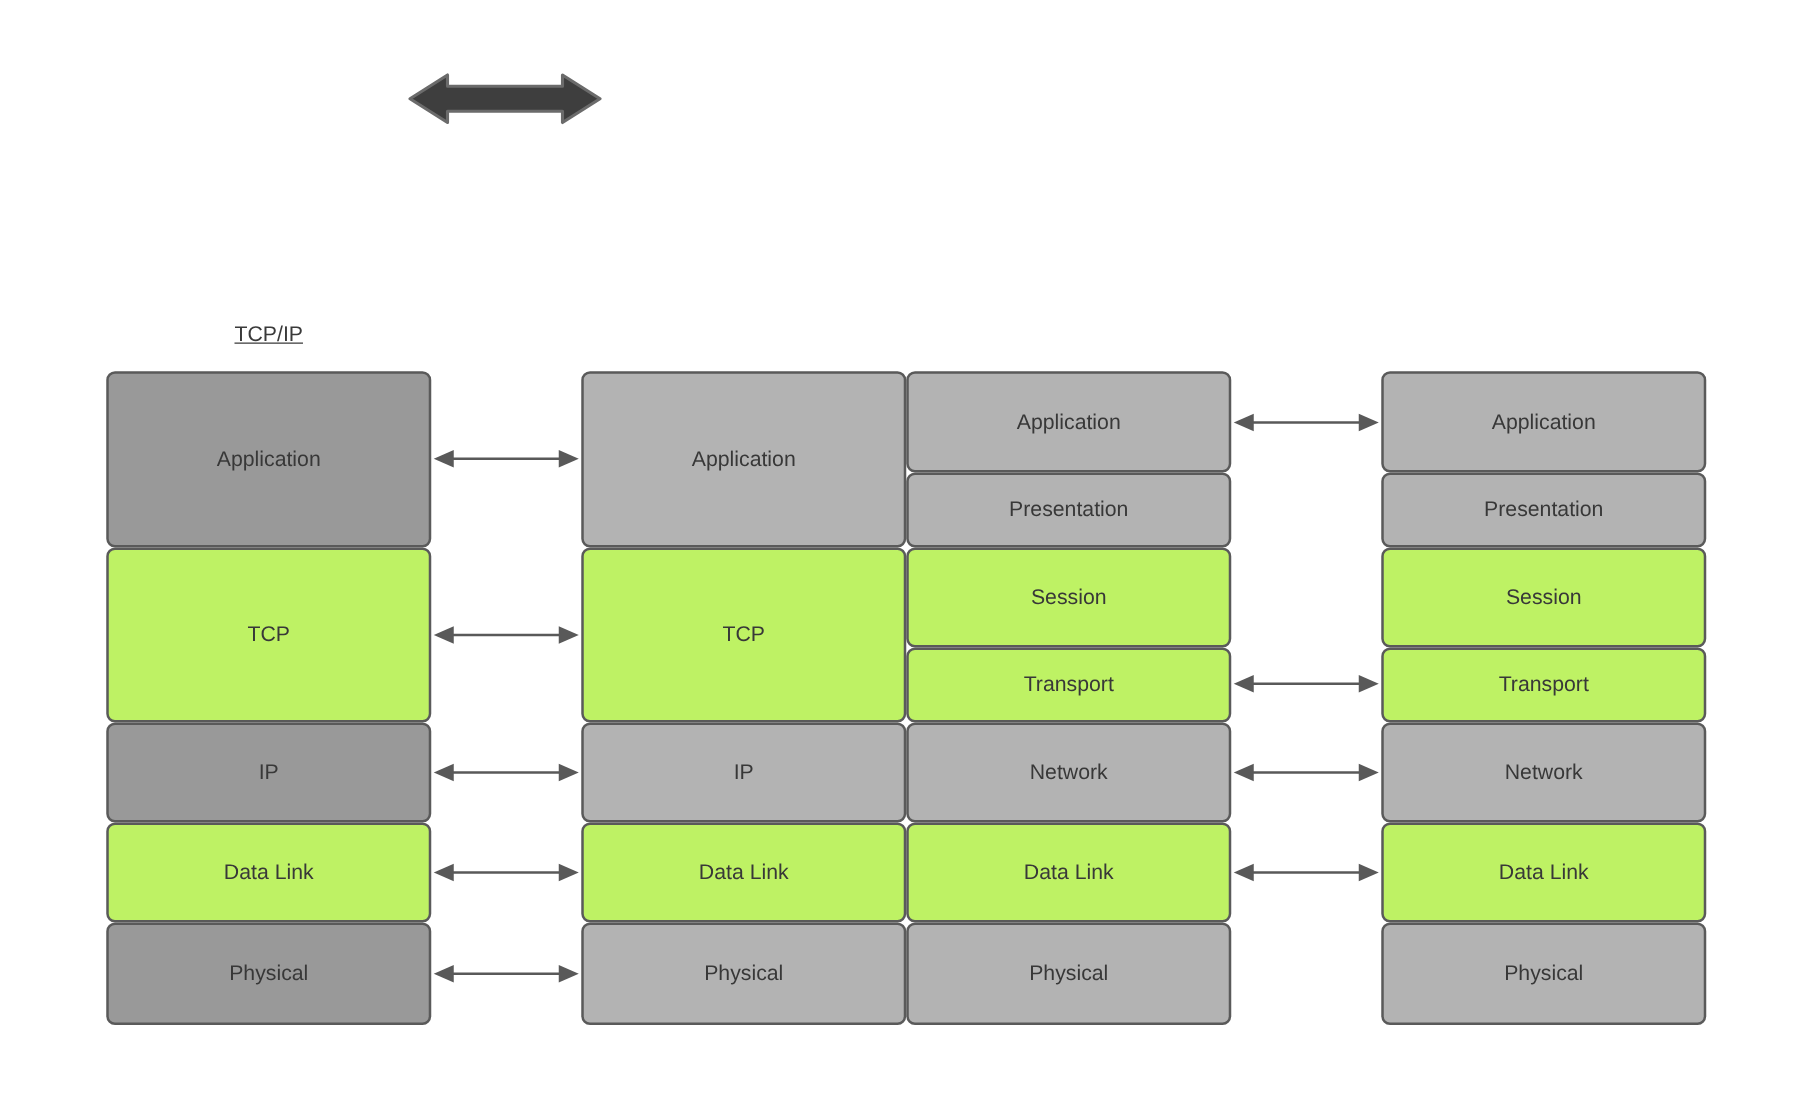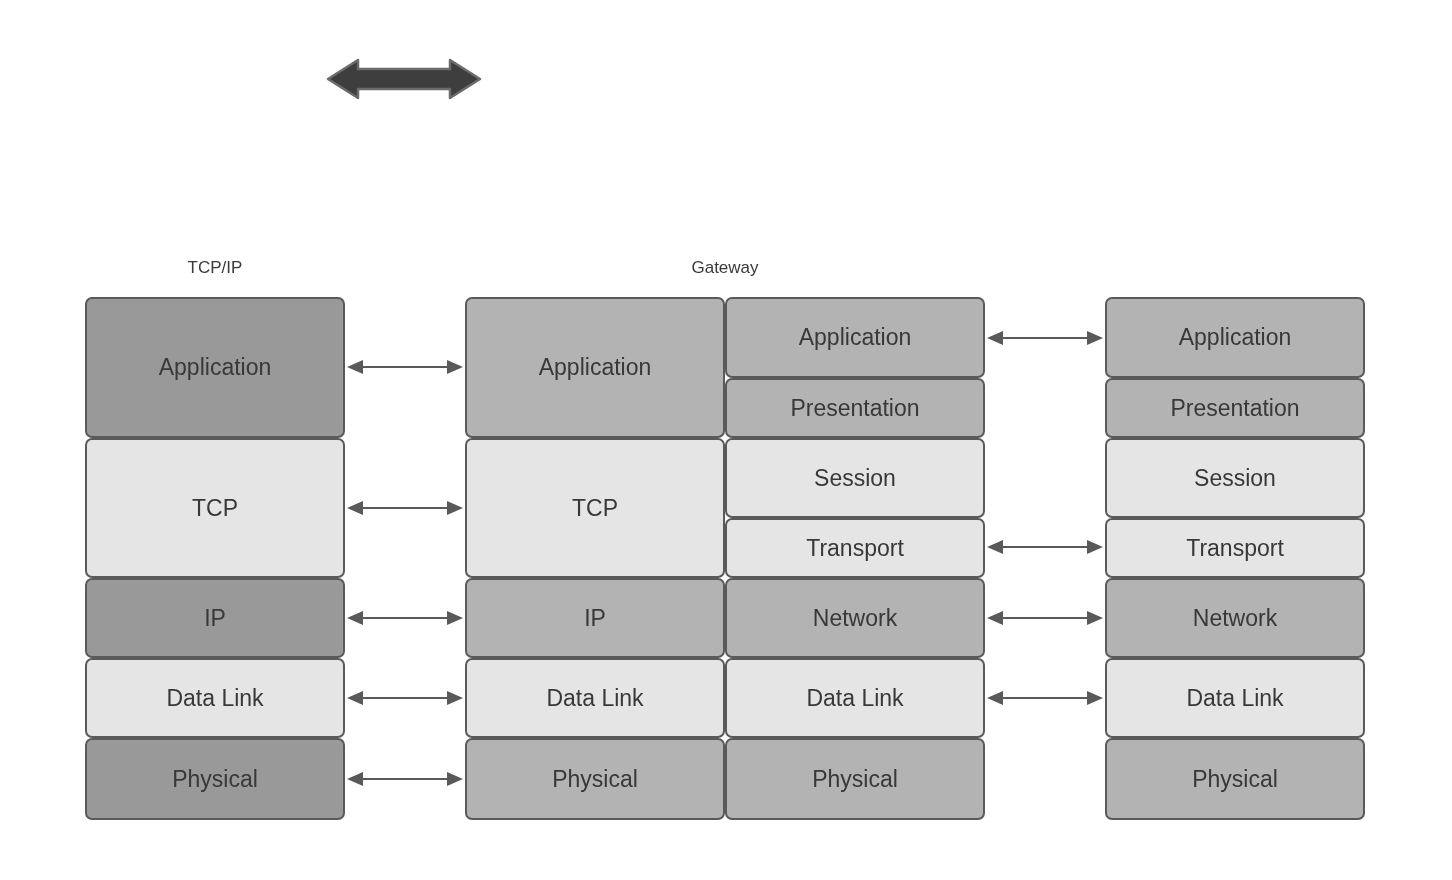--- a/index.html
+++ b/index.html
@@ -71,7 +71,7 @@
     <polygon points="2,23 32,4 32,13 124,13 124,4 154,23 124,42 124,33 32,33 32,42" fill="#3e3e3e" stroke="#6b6b6b" stroke-width="2.5" stroke-linejoin="round"></polygon>
   </svg>
 
-  <div class="col-title" style="left:85px; top:257px; width:260px;">TCP/IP</div>
+  <div class="col-title" style="left:85px; top:257px; width:260px;text-decoration:underline;">TCP/IP</div>
   <div class="col-title" style="left:465px; top:257px; width:520px;">Gateway</div>
 
   <div class="box fill-dark" style="left:85px; top:297px; width:260px; height:141px;">

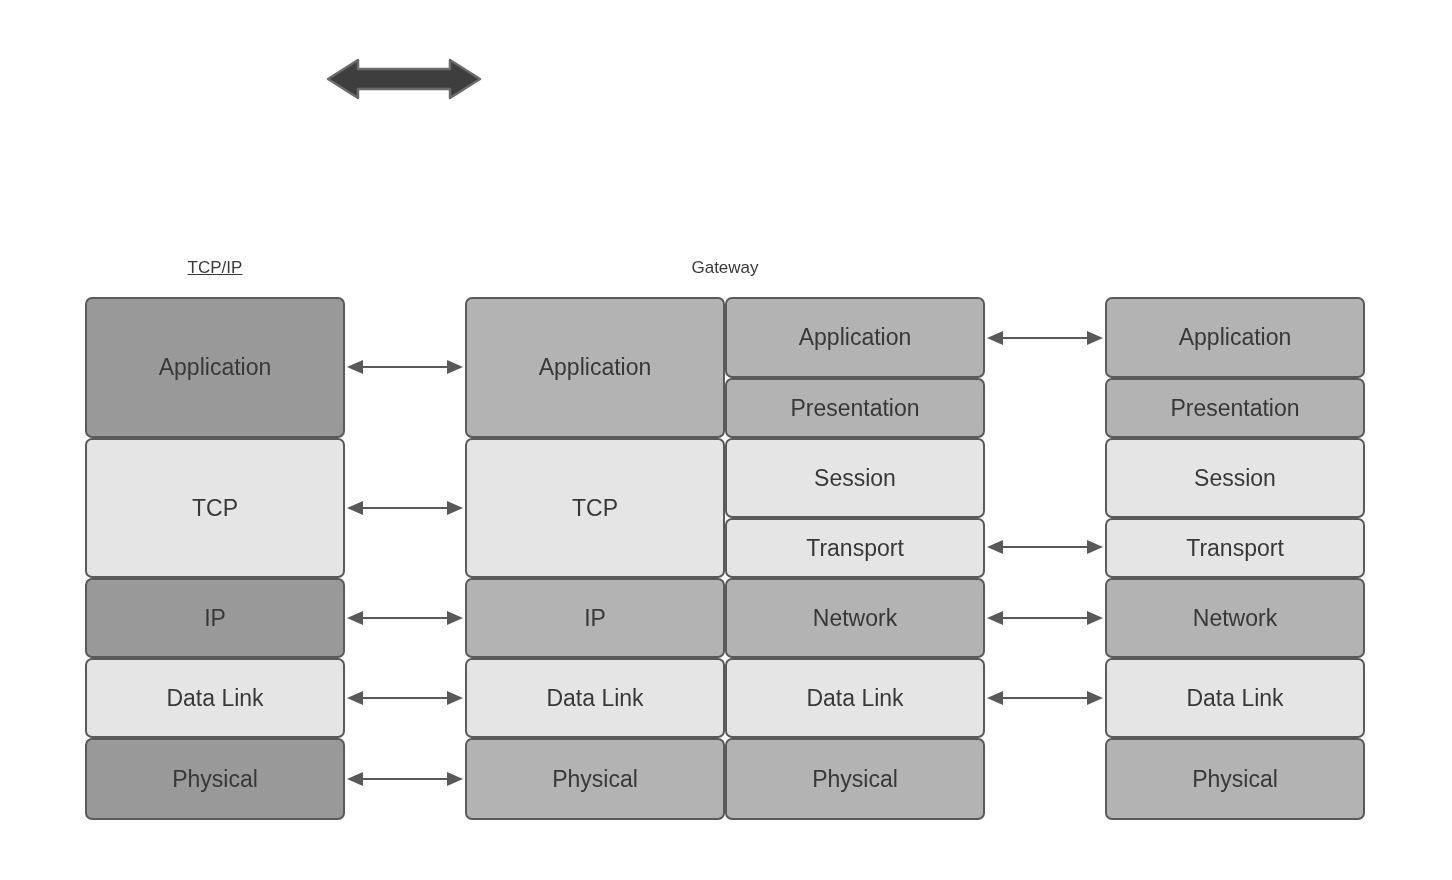--- a/index.html
+++ b/index.html
@@ -72,7 +72,6 @@
   </svg>
 
   <div class="col-title" style="left:85px; top:257px; width:260px;text-decoration:underline;">TCP/IP</div>
-  <div class="col-title" style="left:465px; top:257px; width:520px;">Gateway</div>
 
   <div class="box fill-dark" style="left:85px; top:297px; width:260px; height:141px;">
     <span>Application</span>

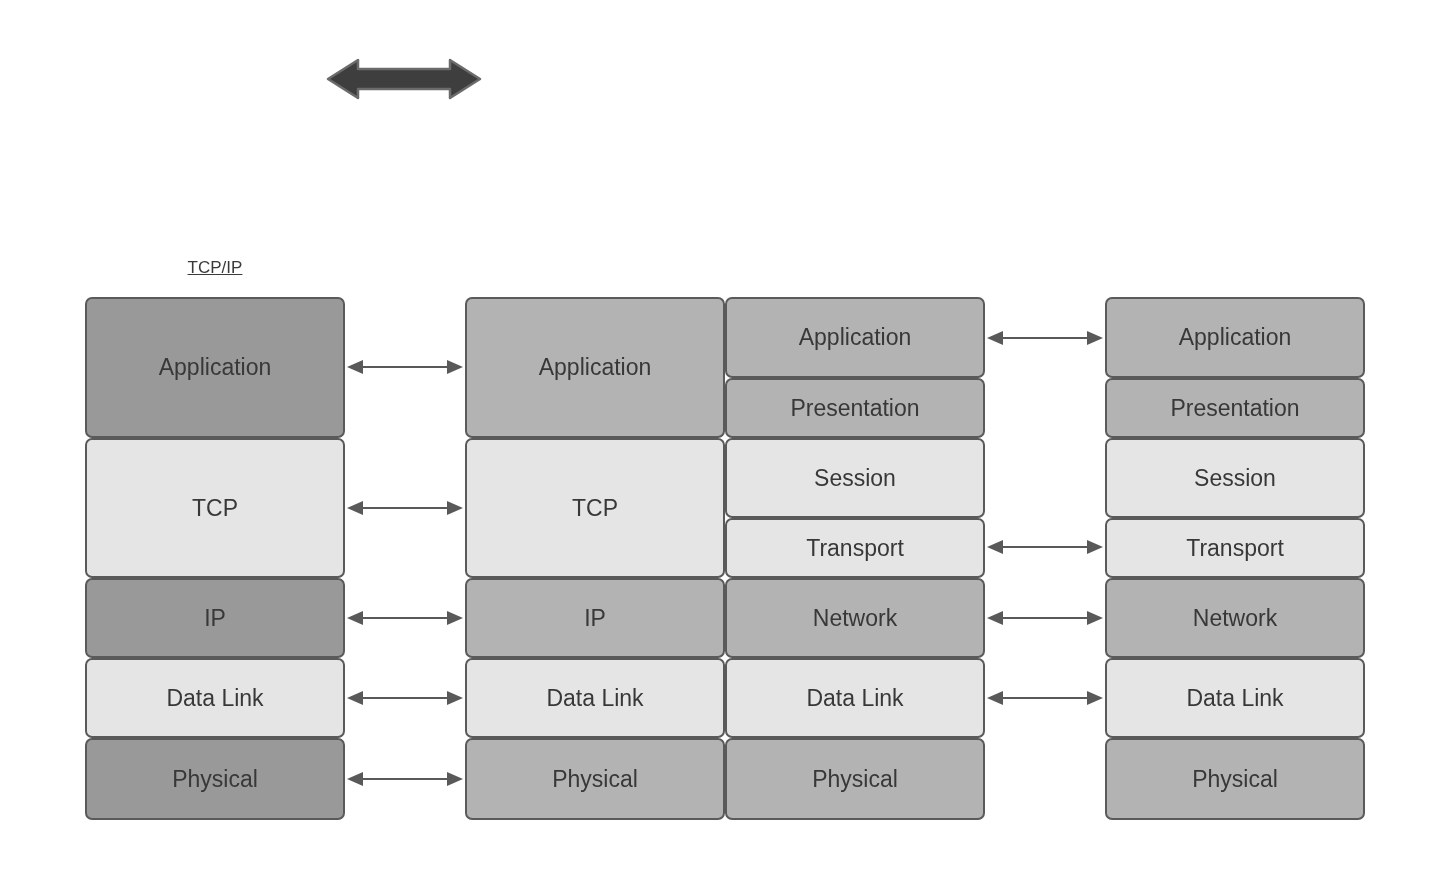--- a/index.html
+++ b/index.html
@@ -32,7 +32,7 @@
     display: flex;
     align-items: center;
     justify-content: center;
-    font-size: 23px;
+    font-size: 17px;
     color: #383838;
   }
   .fill-dark  { background: #999999; }

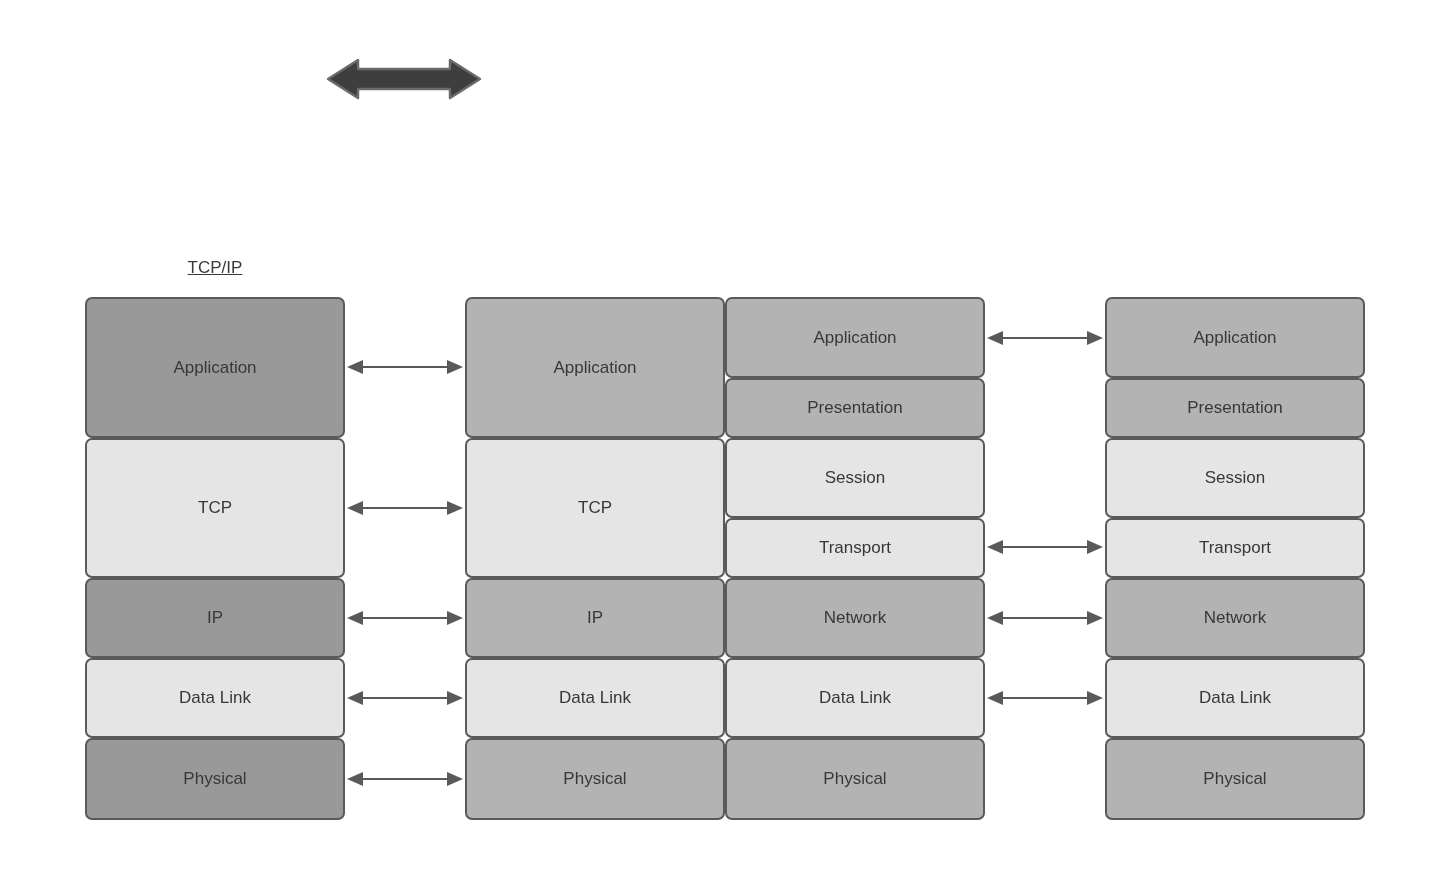--- a/index.html
+++ b/index.html
@@ -37,7 +37,7 @@
   }
   .fill-dark  { background: #999999; }
   .fill-light { background: #b3b3b3; }
-  .fill-white { background: #e5e5e5; }
+  .fill-white { background: #bef264; }
   .harrow {
     position: absolute;
     height: 2px;

